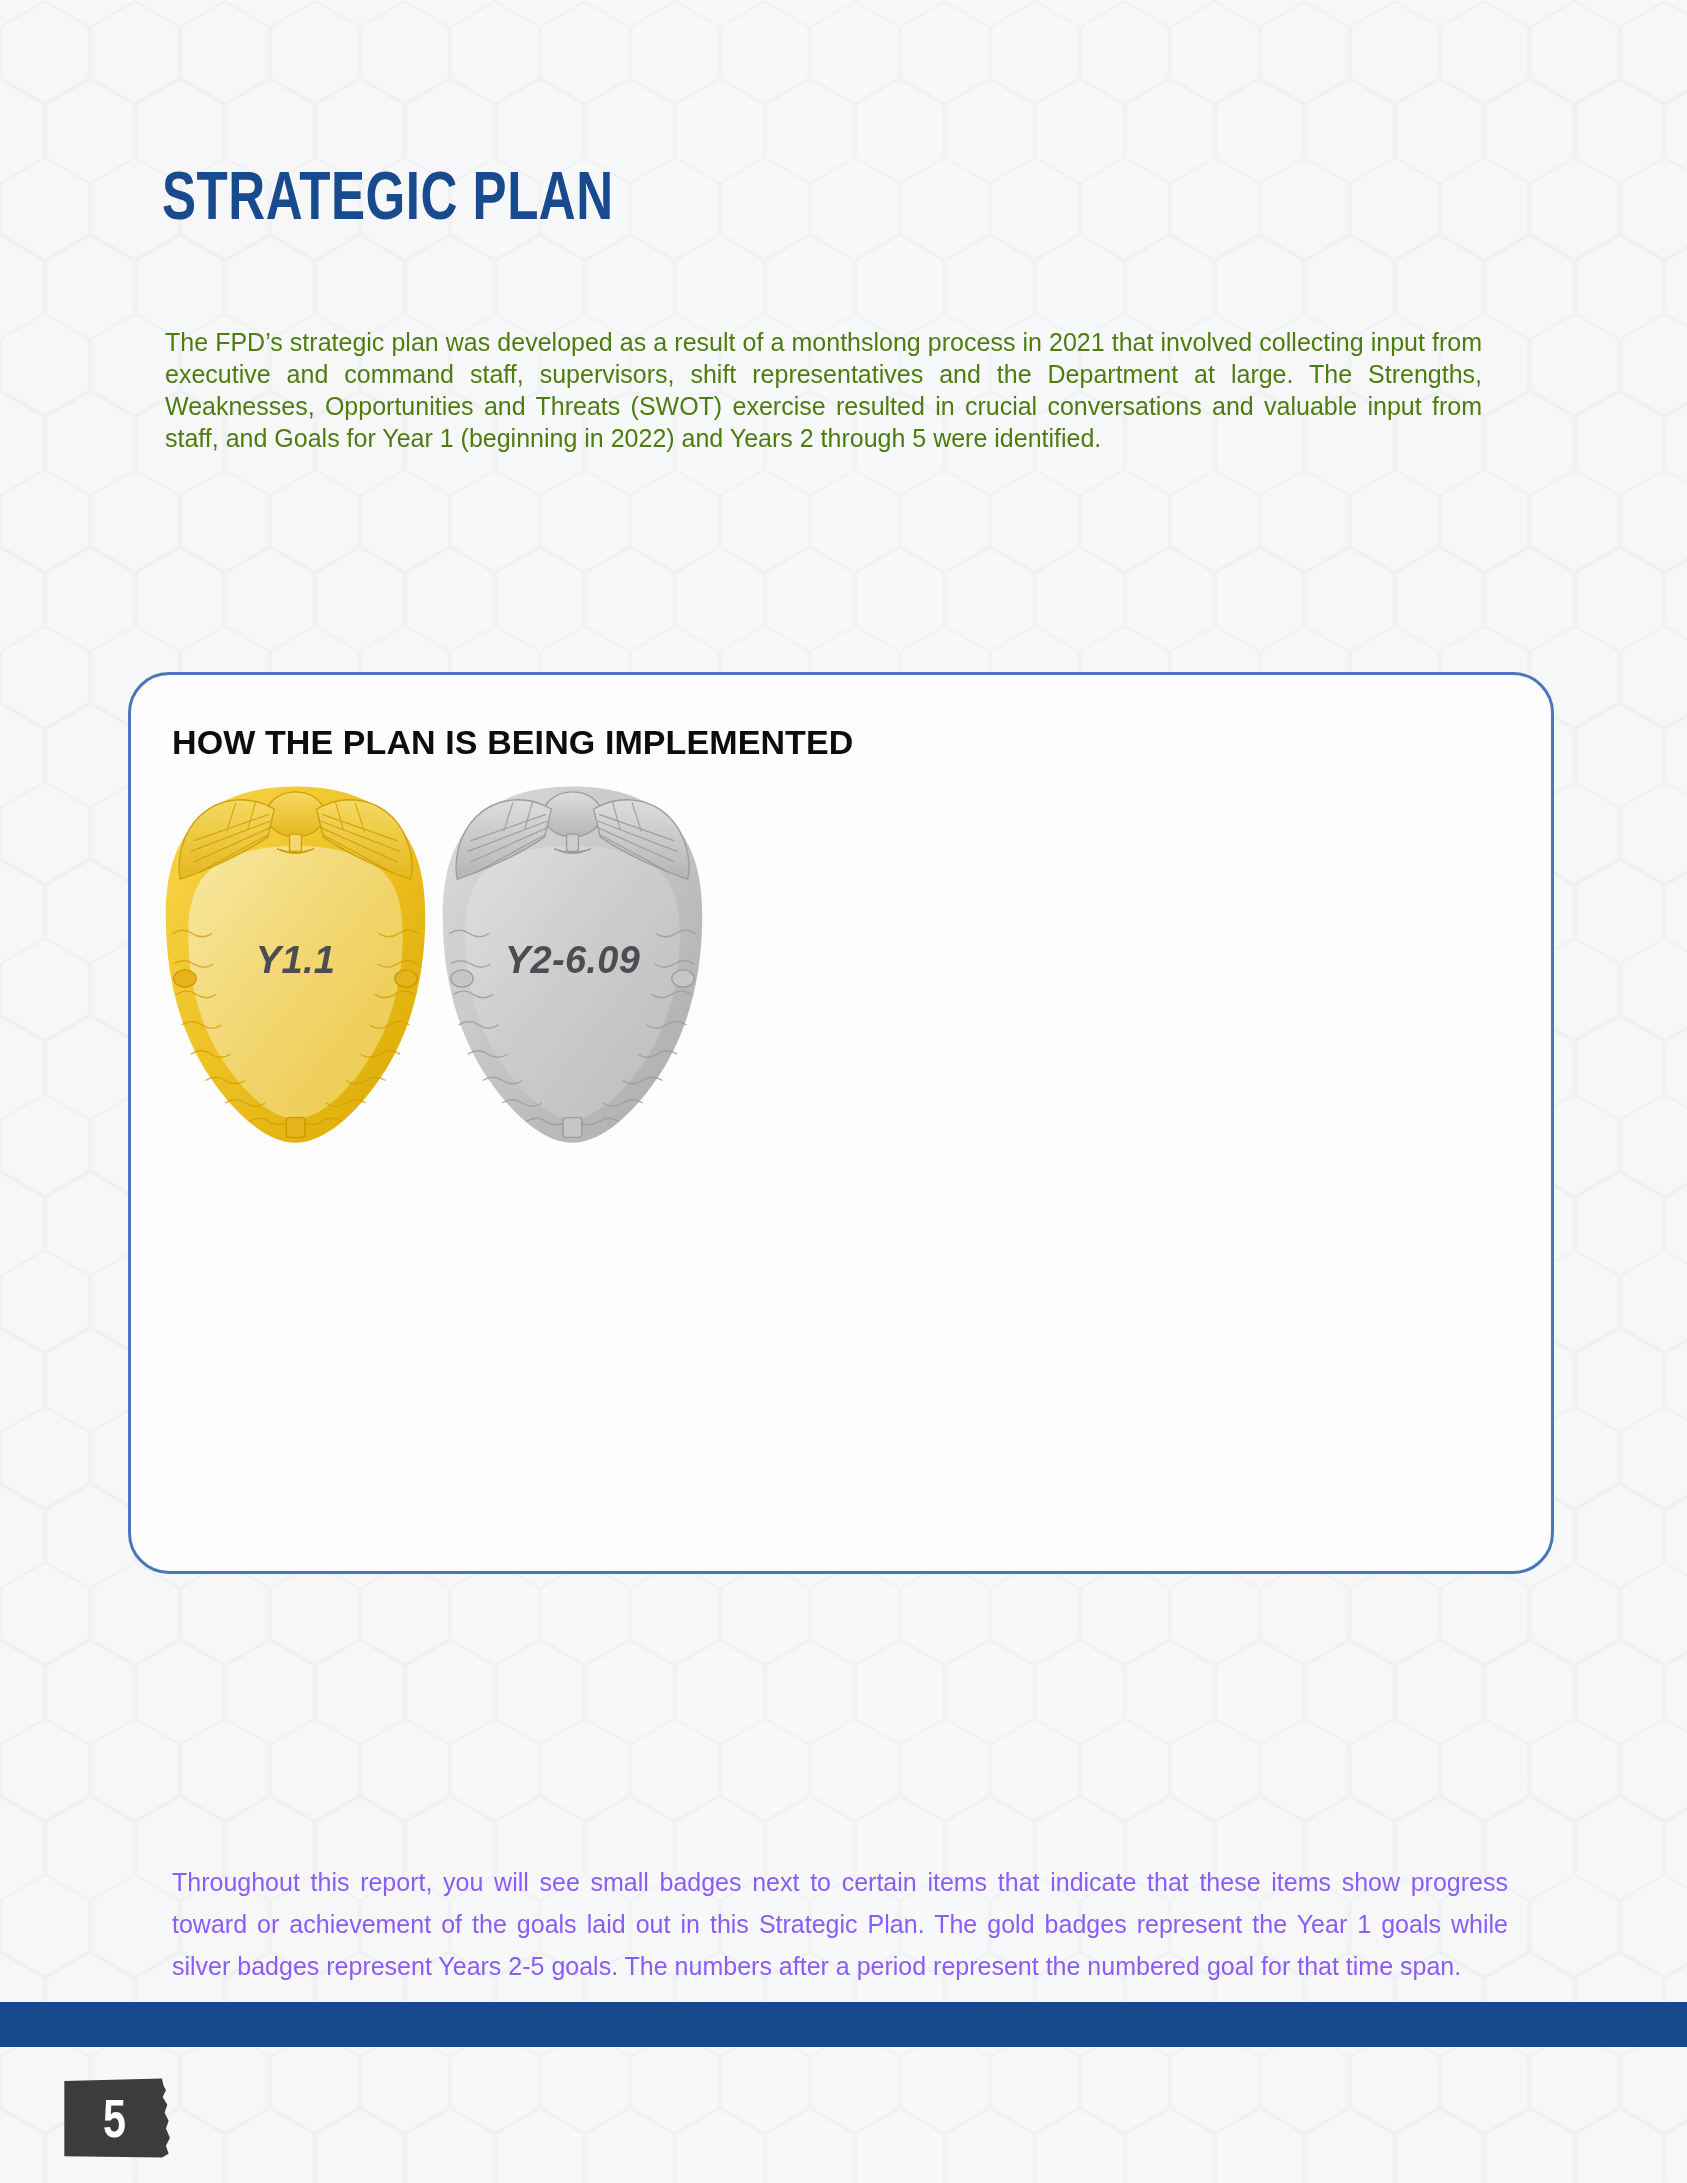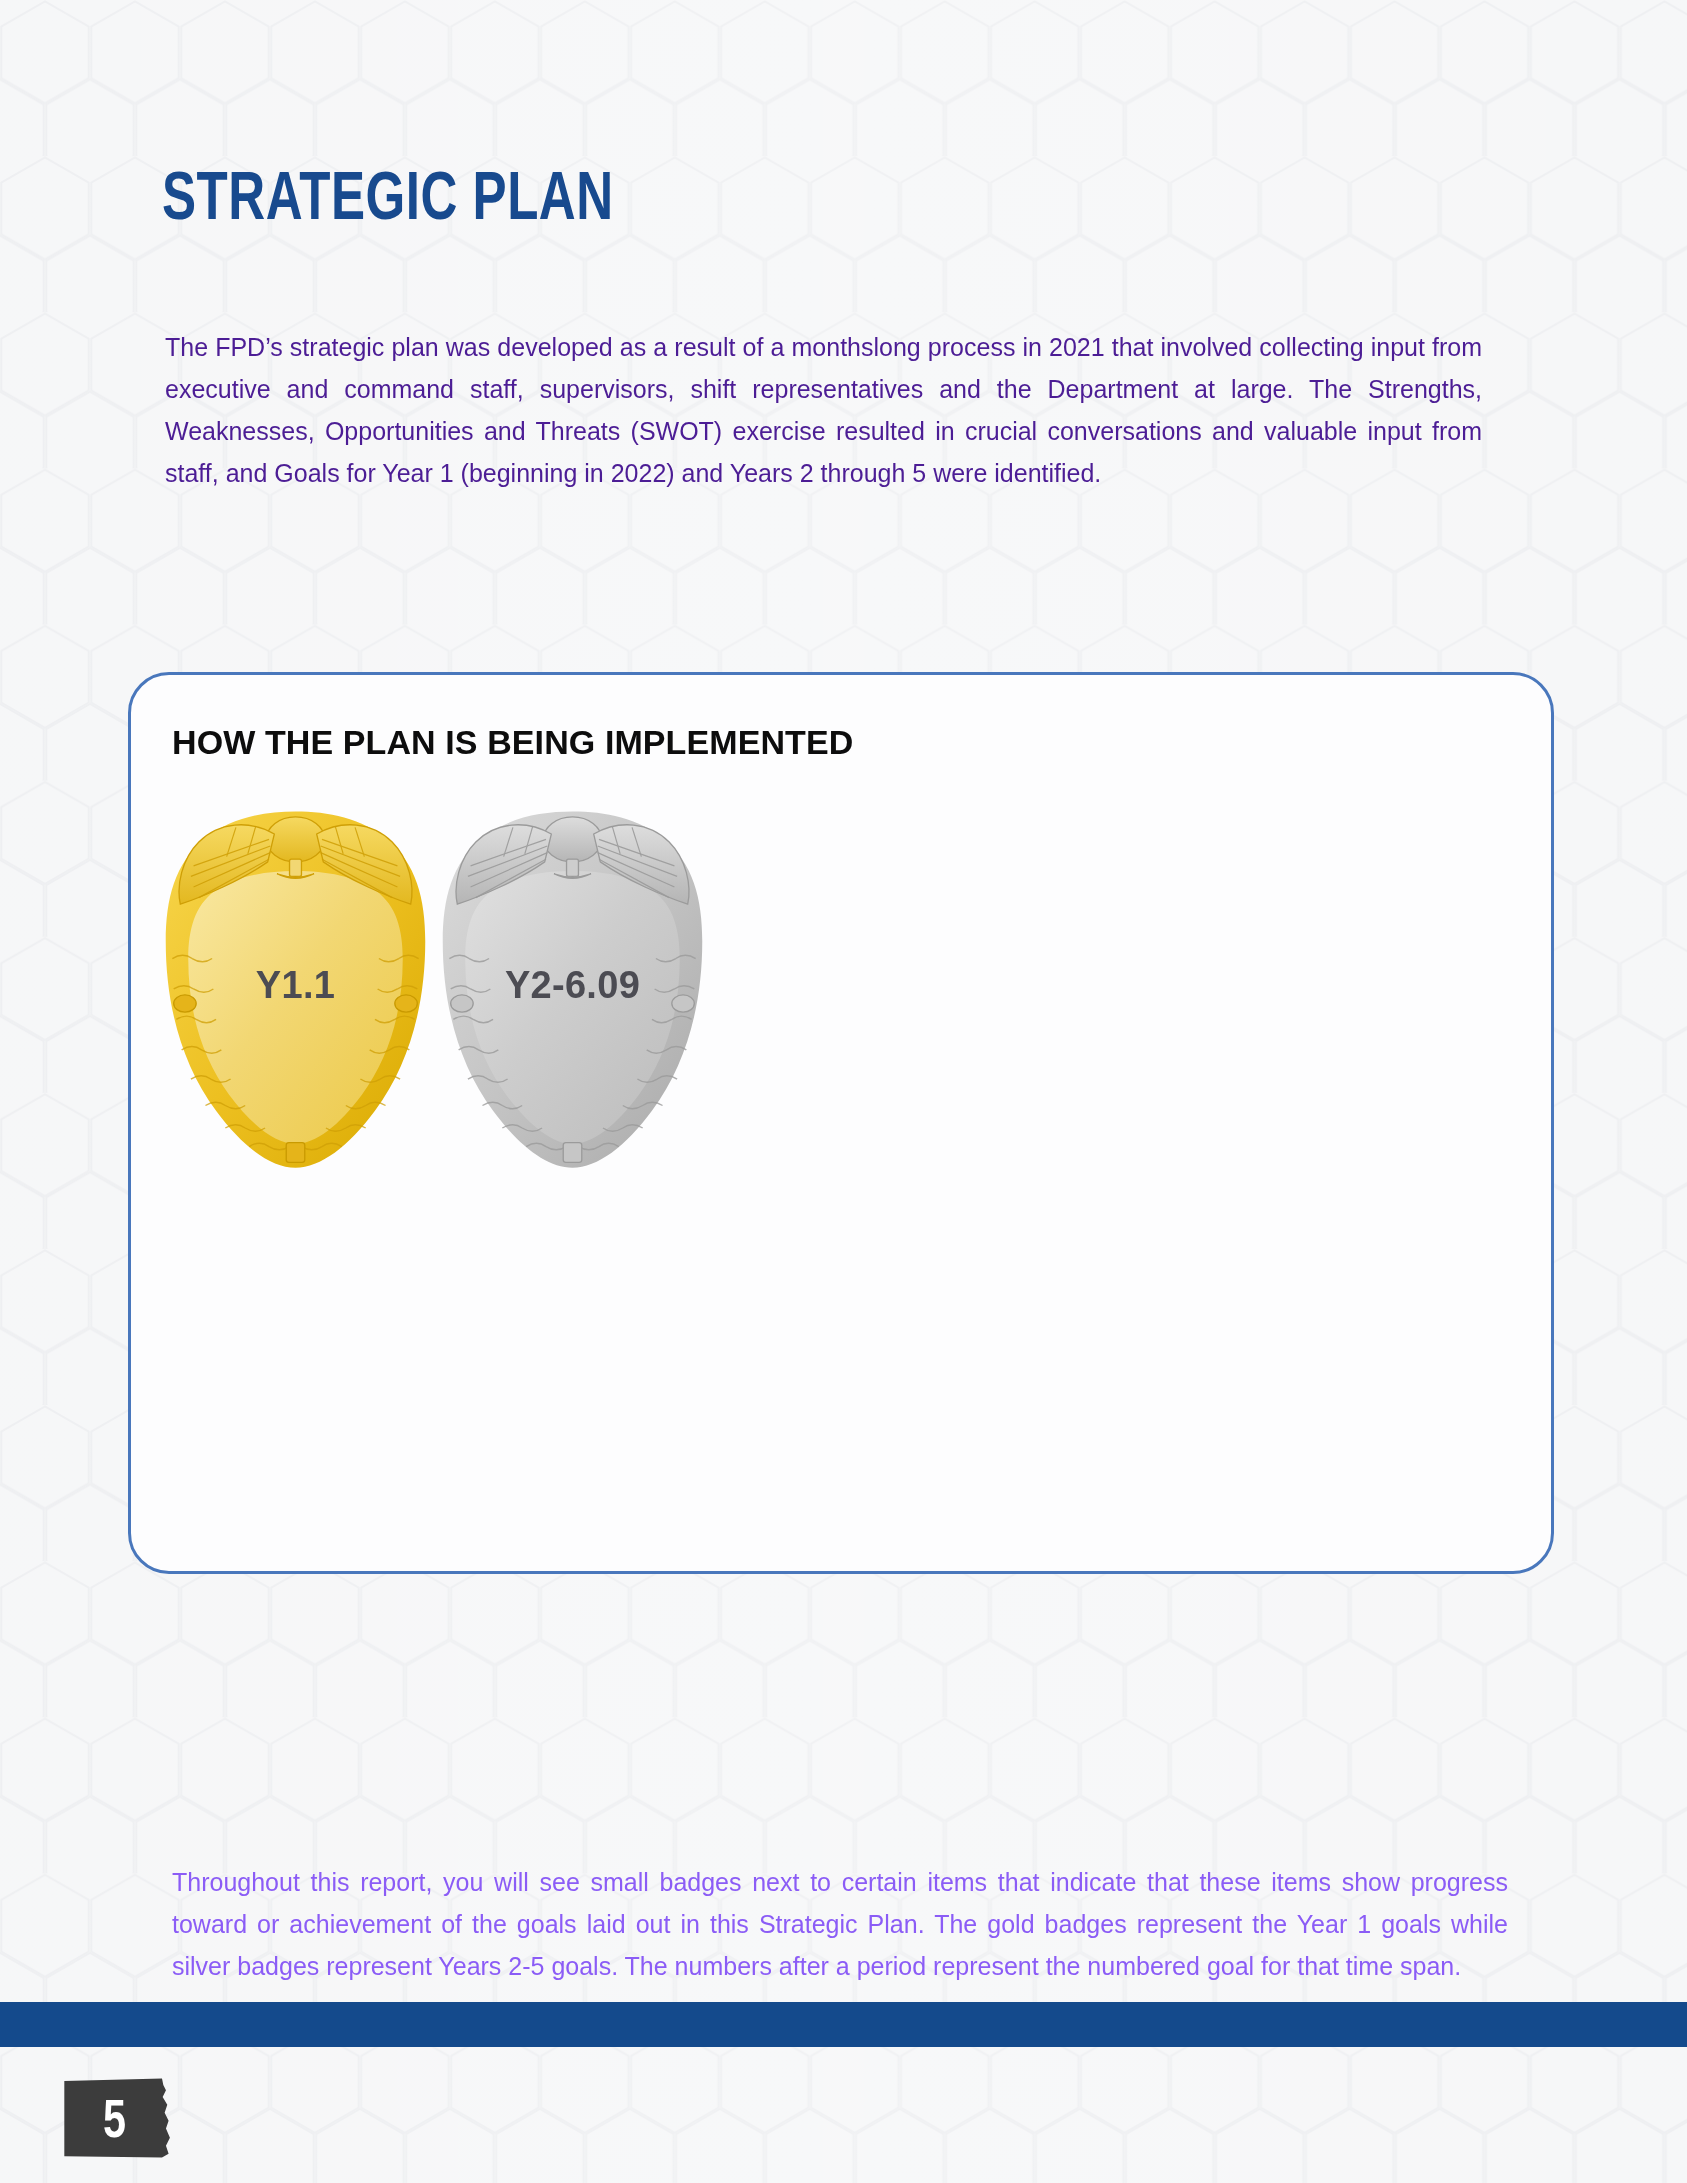--- a/index.html
+++ b/index.html
@@ -68,8 +68,8 @@
     top: 326px;
     width: 1317px;
     font-size: 25px;
-    line-height: 42px;
-    color: #4c1d95;
+    line-height: 32px;
+    color: #4d7c0f;
     text-align: justify;
     text-justify: inter-word;
   }

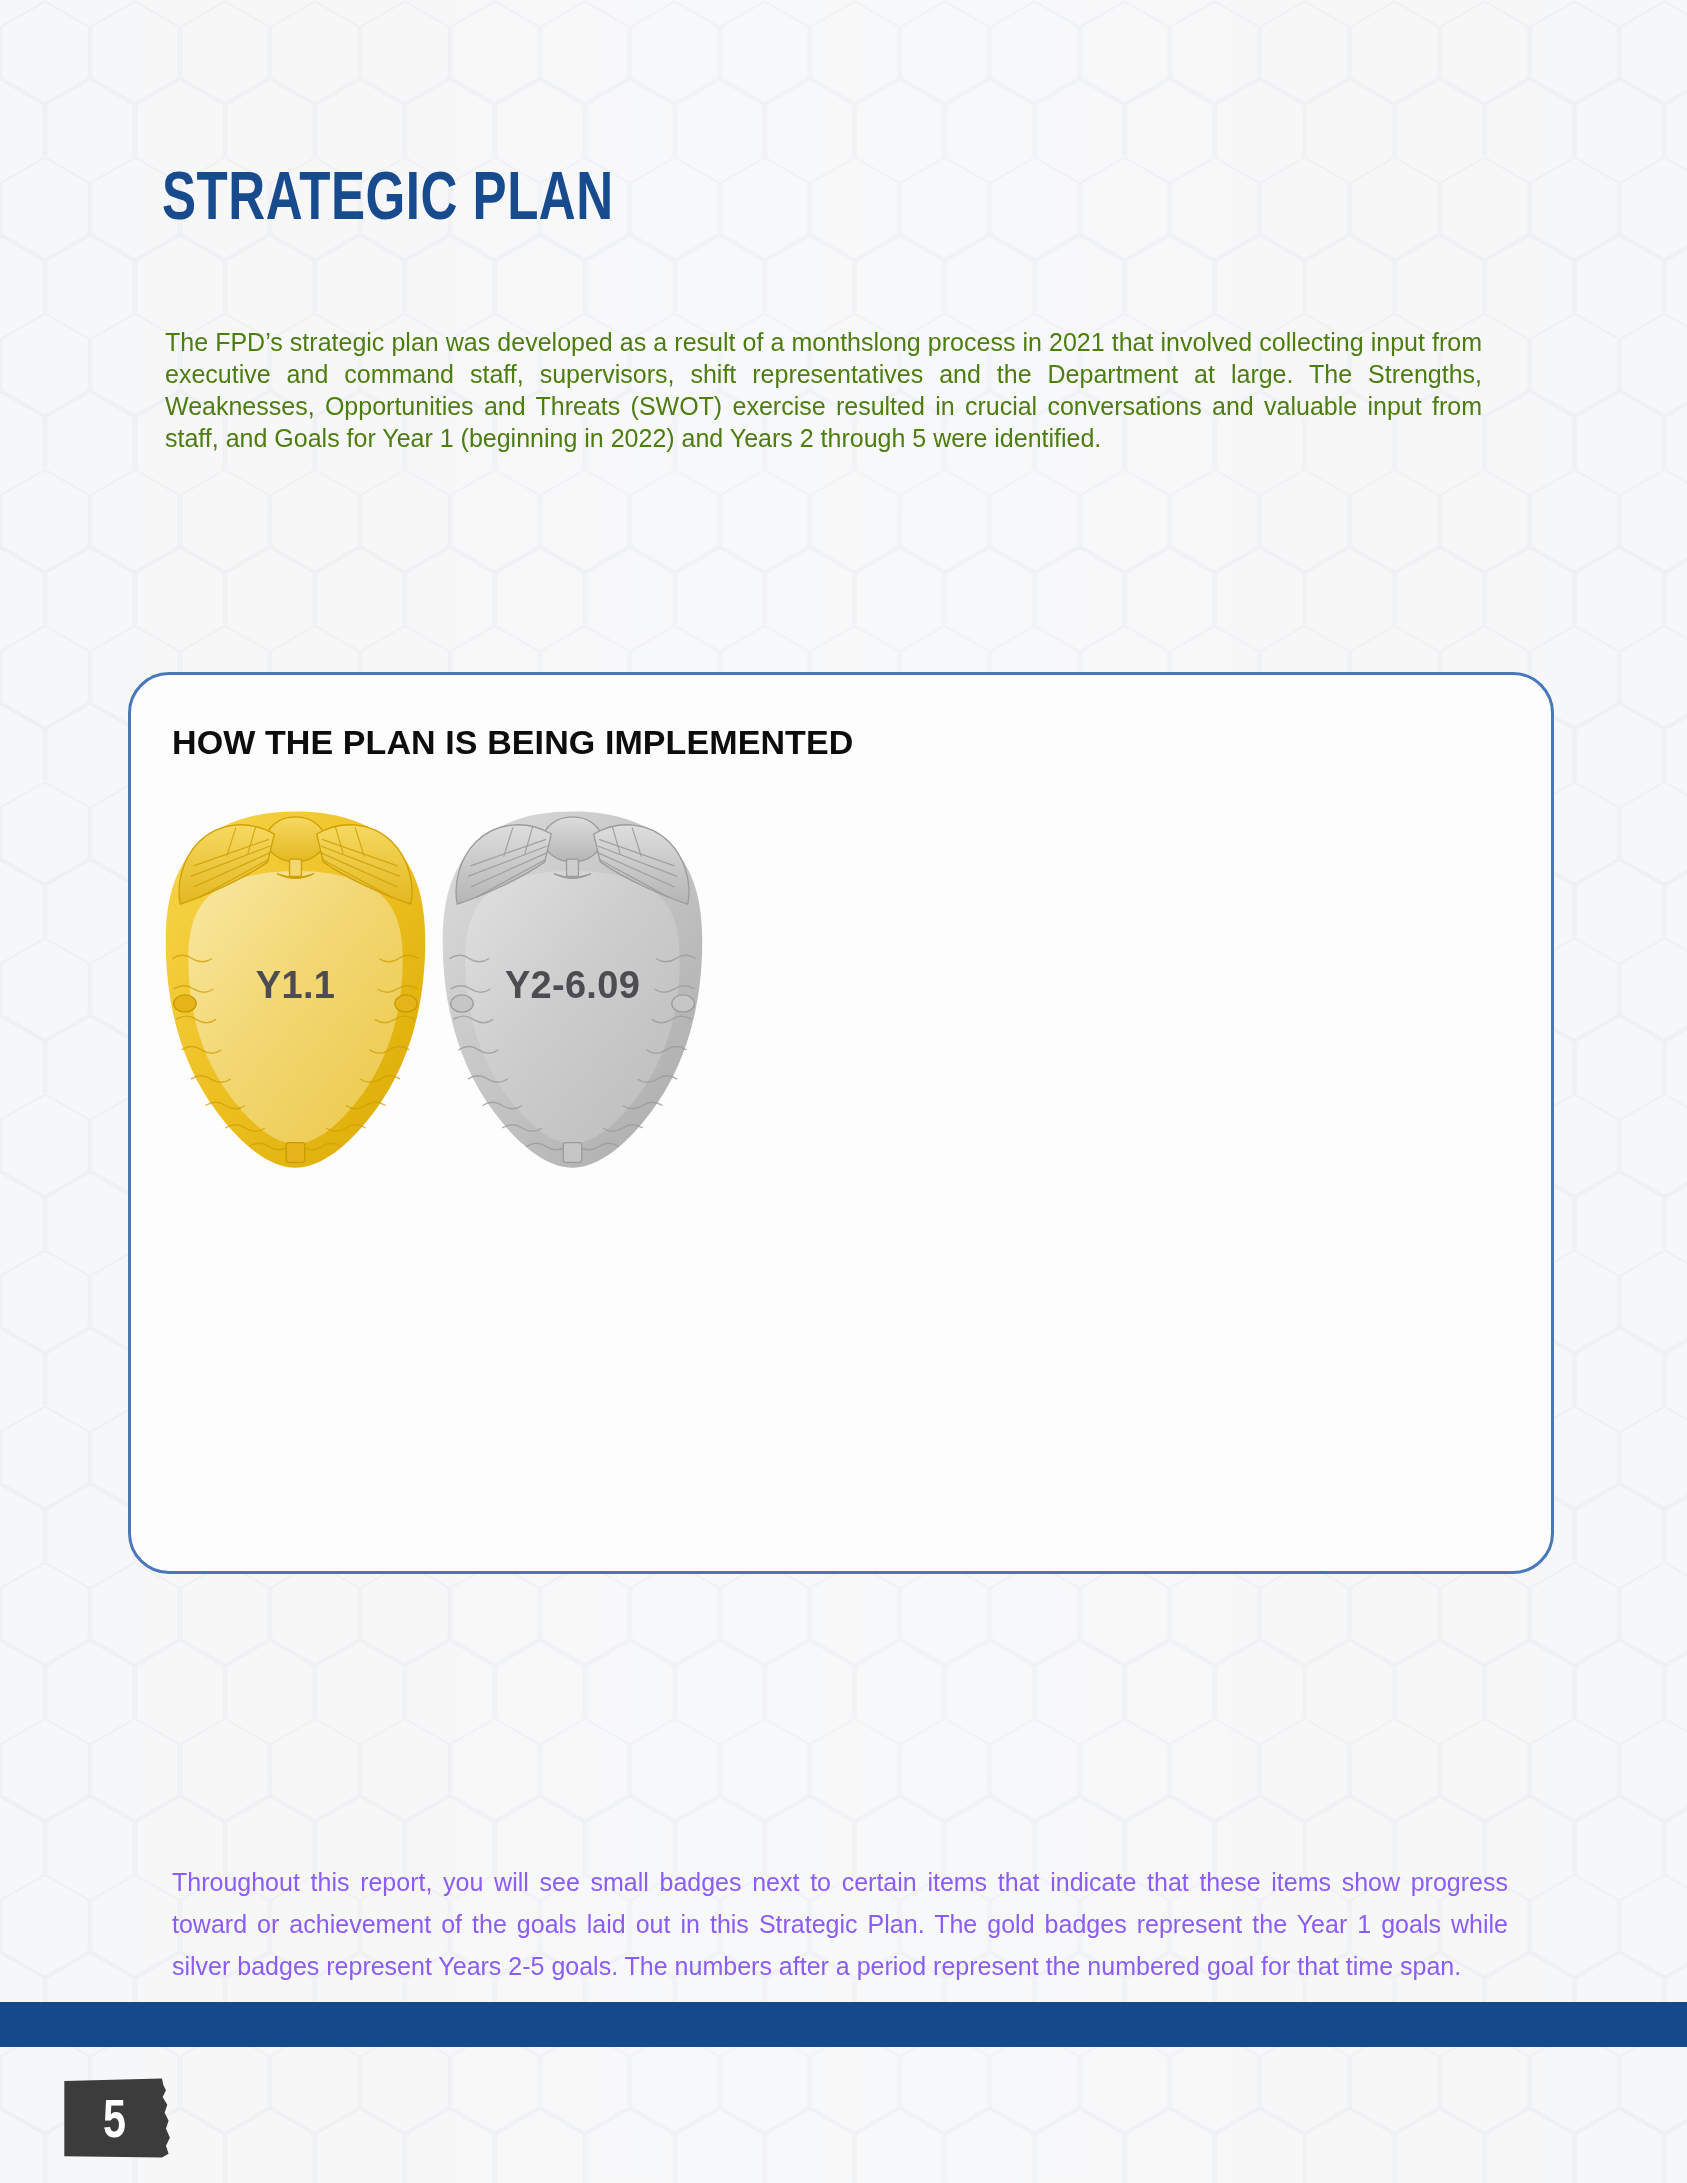--- a/index.html
+++ b/index.html
@@ -101,9 +101,10 @@
   .badges {
     position: absolute;
     left: 32px;
-    top: 118px;
+    top: 93px;
     width: 569px;
     height: 384px;
+    font-style: italic;
   }
   .badge {
     position: absolute;

